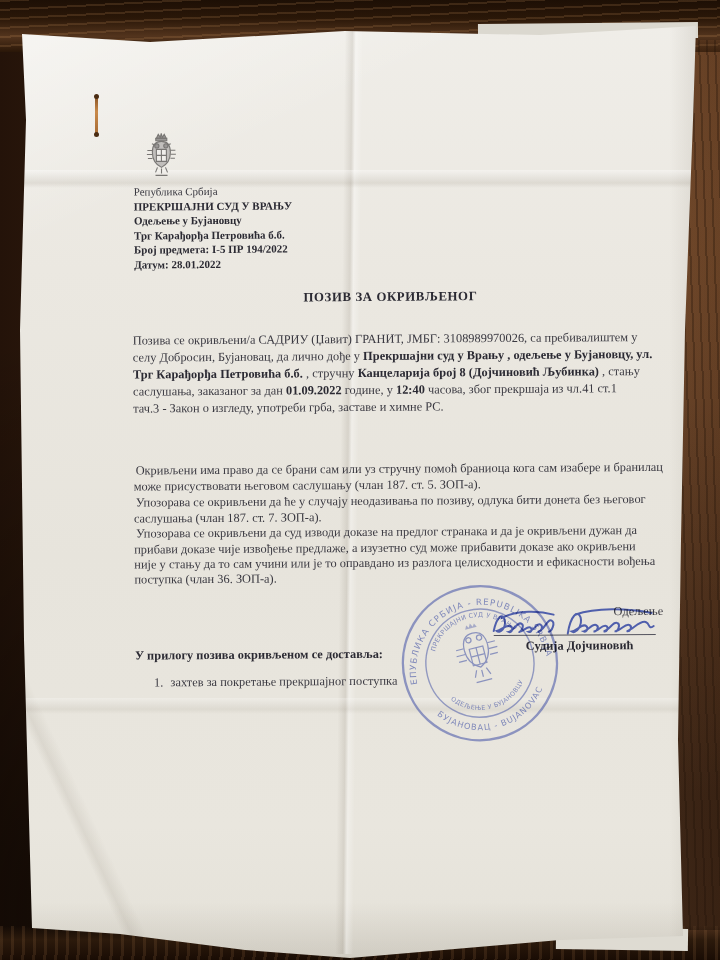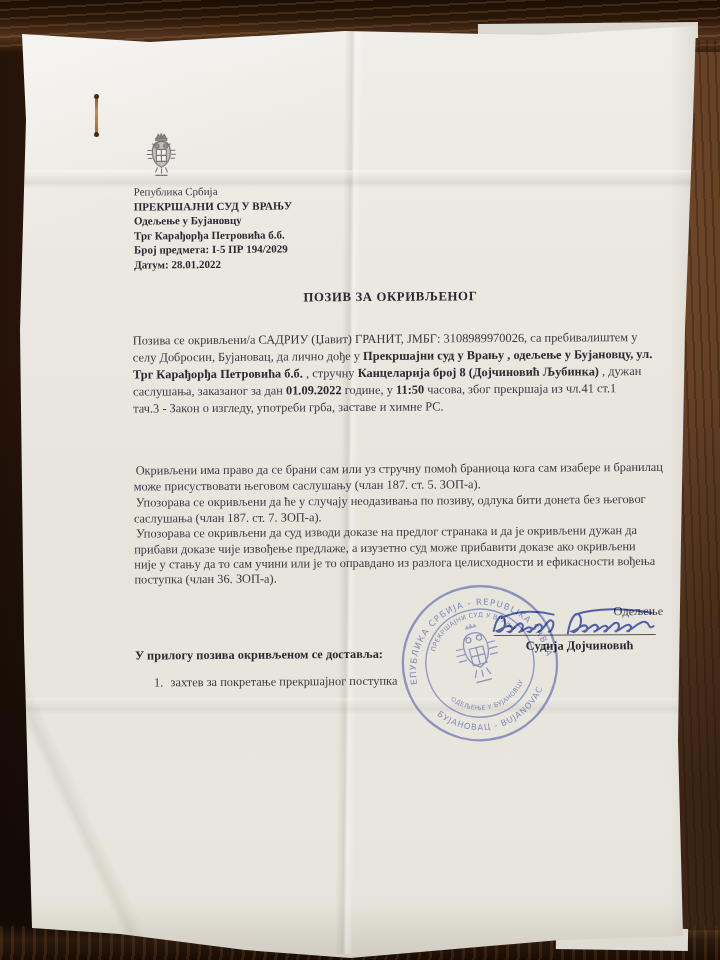--- a/index.html
+++ b/index.html
@@ -109,7 +109,7 @@
         <div class="hdr-line b">ПРЕКРШАЈНИ СУД У ВРАЊУ</div>
         <div class="hdr-line b">Одељење у Бујановцу</div>
         <div class="hdr-line b">Трг Карађорђа Петровића б.б.</div>
-        <div class="hdr-line b">Број предмета: I-5 ПР 194/2029</div>
+        <div class="hdr-line b">Број предмета: I-5 ПР 194/2022</div>
         <div class="hdr-line b">Датум: 28.01.2022</div>
       </div>
 

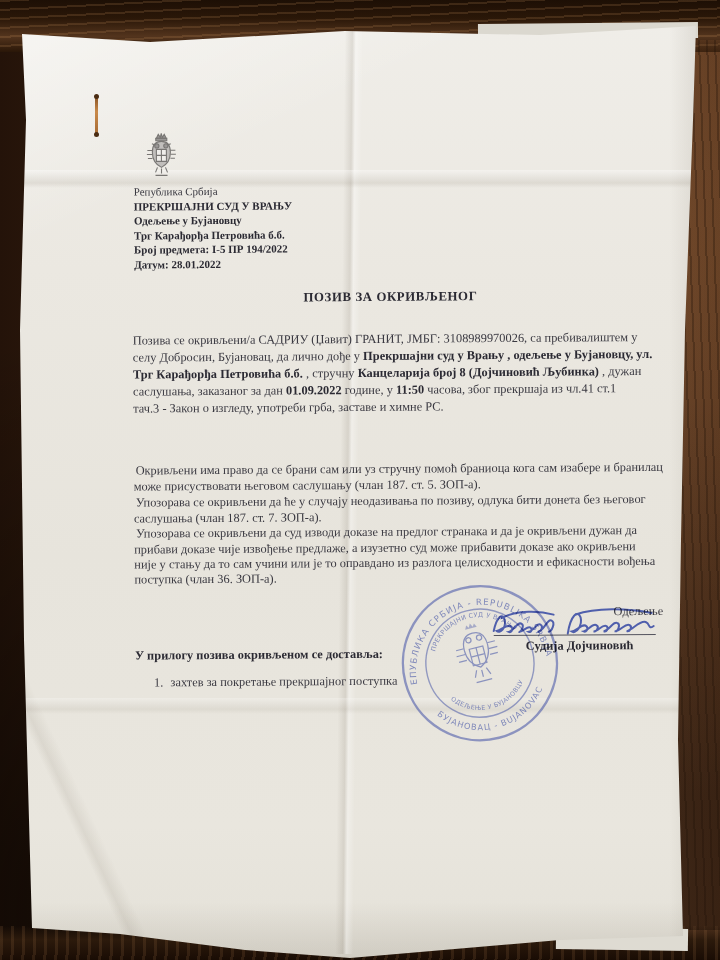--- a/index.html
+++ b/index.html
@@ -122,7 +122,7 @@
         <span>селу Добросин, Бујановац, да лично дође у </span><span class="b">Прекршајни суд у Врању , одељење у Бујановцу, ул.</span>
       </div>
       <div class="line" style="left:133px;top:366px">
-        <span class="b">Трг Карађорђа Петровића б.б.</span><span> , стручну  </span><span class="b">Канцеларија број 8 (Дојчиновић Љубинка)</span><span> , дужан</span>
+        <span class="b">Трг Карађорђа Петровића б.б.</span><span> , стручну  </span><span class="b">Канцеларија број 8 (Дојчиновић Љубинка)</span><span> , стању</span>
       </div>
       <div class="line" style="left:133px;top:383px">
         <span>саслушања, заказаног за дан </span><span class="b">01.09.2022</span><span>  године, у </span><span class="b">11:50</span><span>  часова, због прекршаја из  чл.41 ст.1</span>

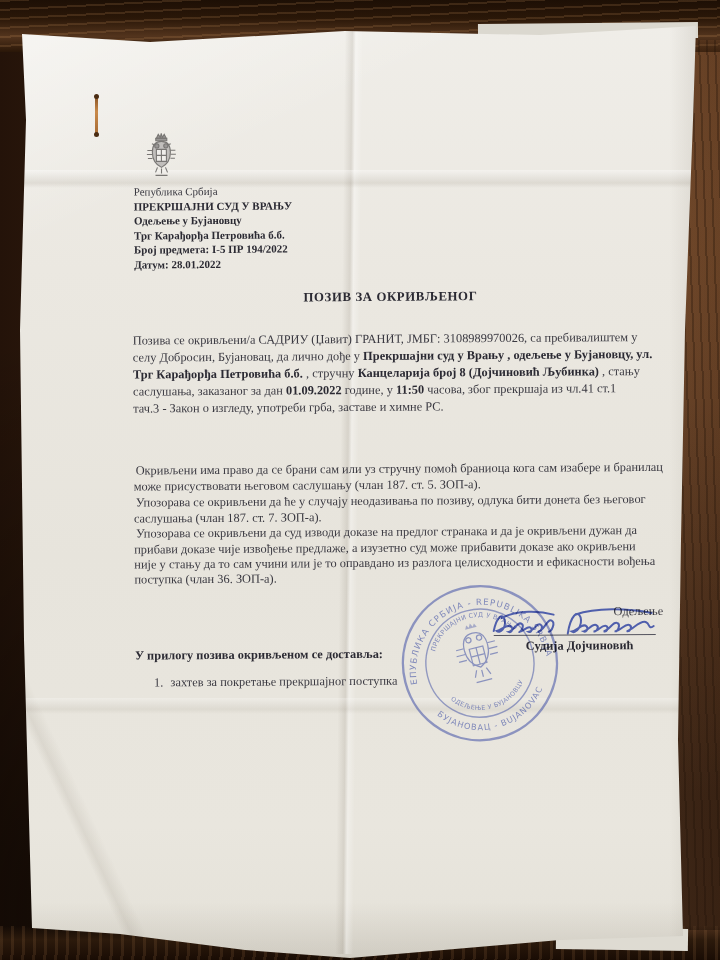--- a/index.html
+++ b/index.html
@@ -125,7 +125,7 @@
         <span class="b">Трг Карађорђа Петровића б.б.</span><span> , стручну  </span><span class="b">Канцеларија број 8 (Дојчиновић Љубинка)</span><span> , стању</span>
       </div>
       <div class="line" style="left:133px;top:383px">
-        <span>саслушања, заказаног за дан </span><span class="b">01.09.2022</span><span>  године, у </span><span class="b">11:50</span><span>  часова, због прекршаја из  чл.41 ст.1</span>
+        <span>саслушања, заказаног за дан </span><span class="b">01.09.2022</span><span>  године, у </span><span class="b">12:40</span><span>  часова, због прекршаја из  чл.41 ст.1</span>
       </div>
       <div class="line" style="left:133px;top:400px">
         <span>тач.3 - Закон о изгледу, употреби грба, заставе и химне РС.</span>

